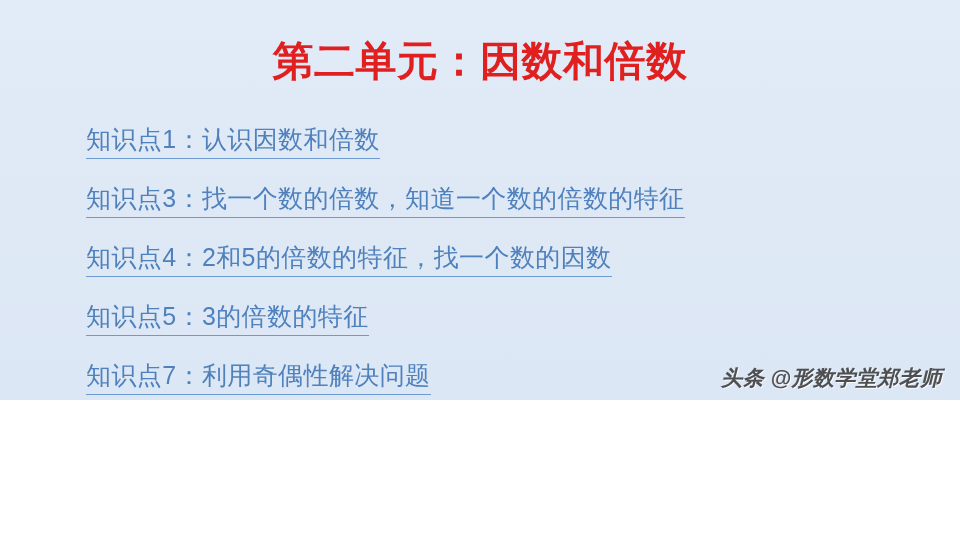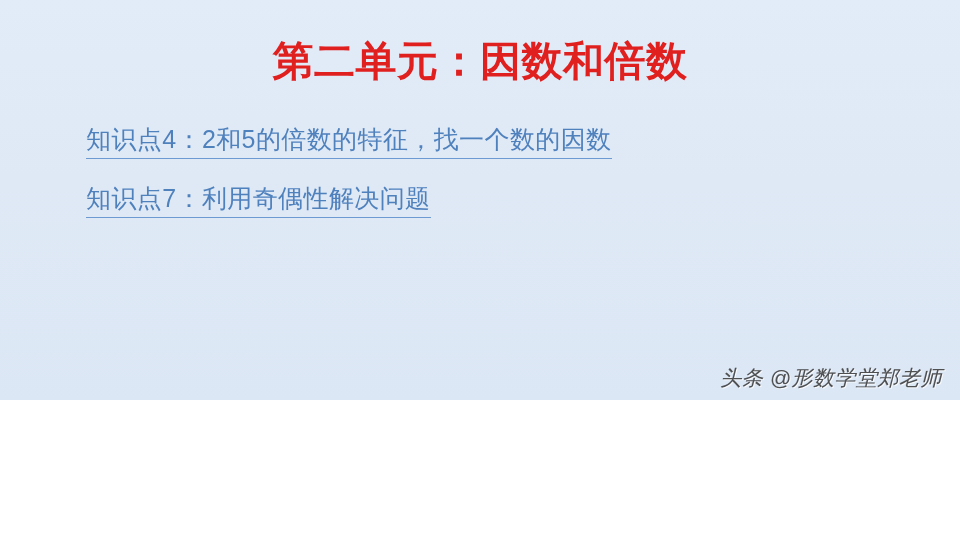--- a/index.html
+++ b/index.html
@@ -94,6 +94,9 @@
 
   <div class="kp-list">
 
+    <a class="kp-item" href="#">
+      <span class="kp-text">知识点1：认识因数和倍数</span>
+    </a>
 
 
 

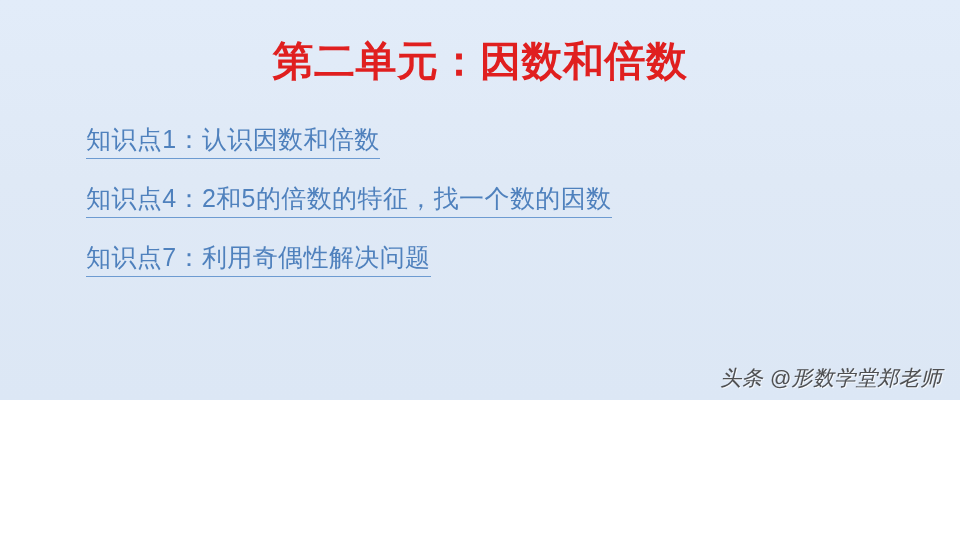--- a/index.html
+++ b/index.html
@@ -99,6 +99,9 @@
     </a>
 
 
+    <a class="kp-item" href="#">
+      <span class="kp-text">知识点3：找一个数的倍数，知道一个数的倍数的特征</span>
+    </a>
 
     <a class="kp-item" href="#">
       <span class="kp-text">知识点4：2和5的倍数的特征，找一个数的因数</span>

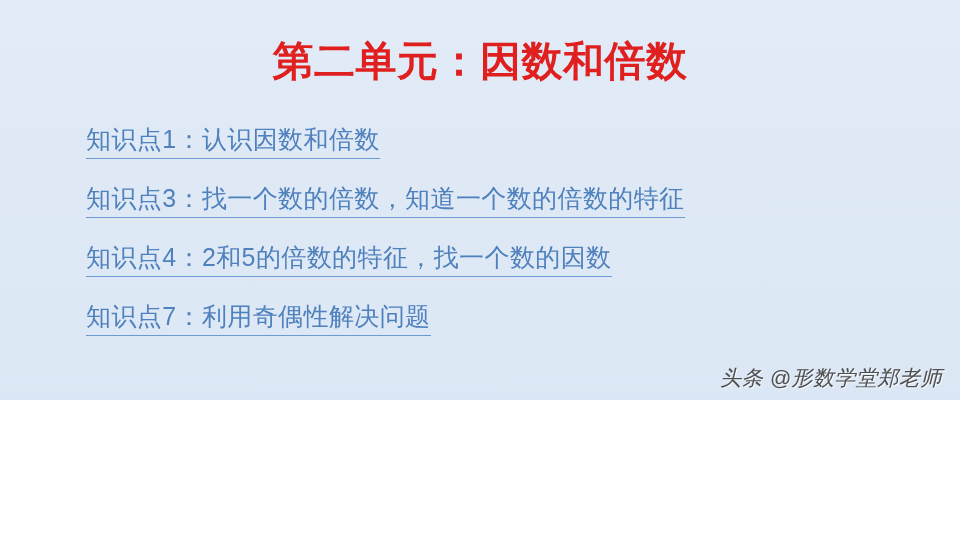--- a/index.html
+++ b/index.html
@@ -107,6 +107,9 @@
       <span class="kp-text">知识点4：2和5的倍数的特征，找一个数的因数</span>
     </a>
 
+    <a class="kp-item" href="#">
+      <span class="kp-text">知识点5：3的倍数的特征</span>
+    </a>
 
 
     <a class="kp-item" href="#">

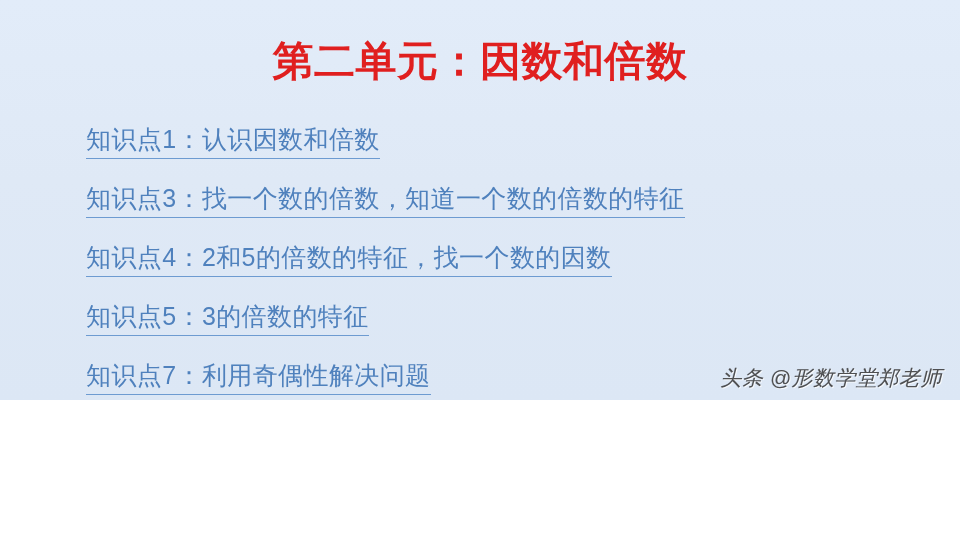--- a/index.html
+++ b/index.html
@@ -74,7 +74,7 @@
     right: 18px;
     bottom: 8px;
     font-size: 21px;
-    font-weight: normal;
+    font-weight: bold;
     font-style: italic;
     color: #3b3b3b;
     letter-spacing: 0.5px;

